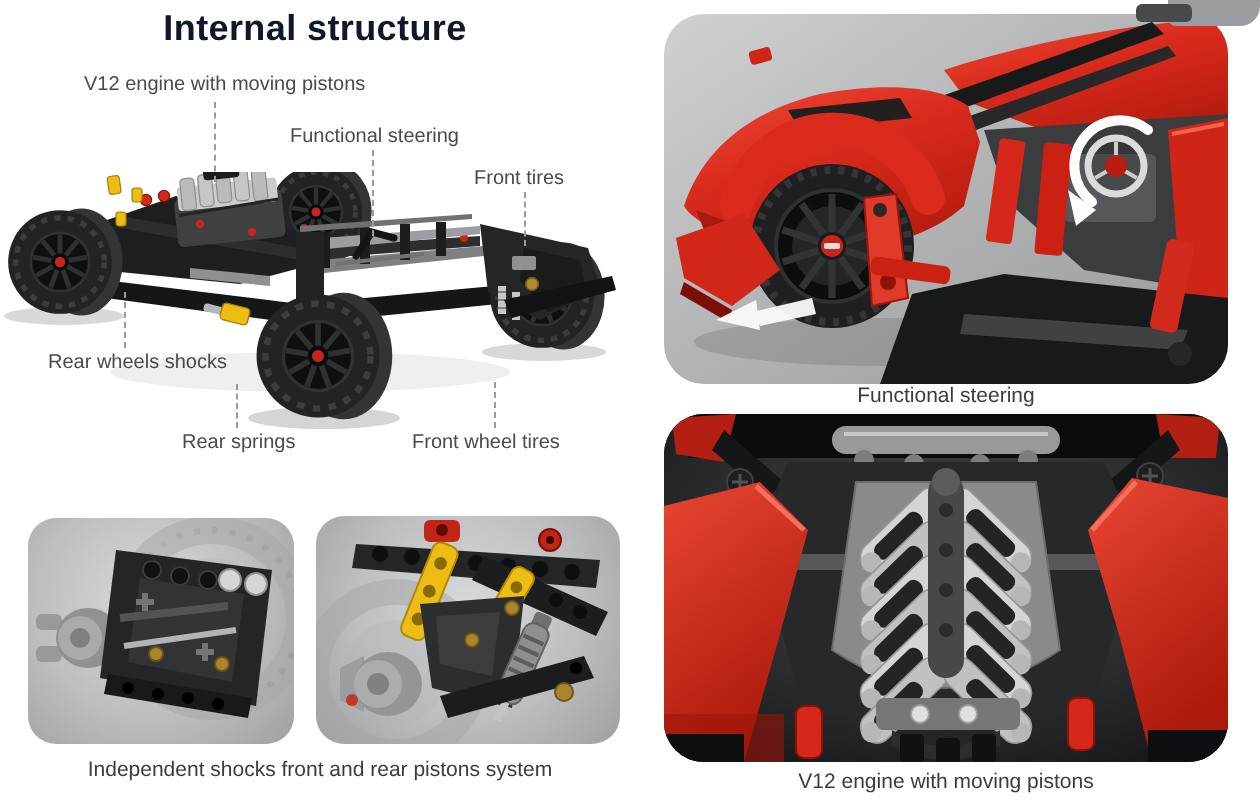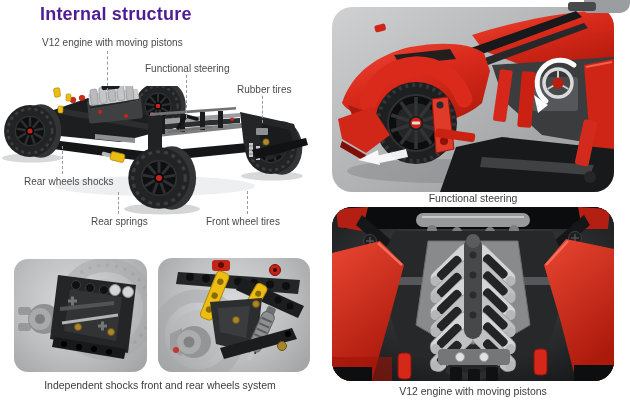--- a/index.html
+++ b/index.html
@@ -6,8 +6,8 @@
   .canvas{position:relative;width:630px;height:403px;background:#ffffff;overflow:hidden;
           font-family:"Liberation Sans",sans-serif;}
   .abs{position:absolute;}
-  .title{position:absolute;left:40px;top:4px;width:235px;text-align:left;
-         font-size:18px;font-weight:700;color:#4c1d95;letter-spacing:.2px;}
+  .title{position:absolute;left:40px;top:4px;width:235px;text-align:center;
+         font-size:18px;font-weight:700;color:#0f172a;letter-spacing:.2px;}
   .label{position:absolute;font-size:10px;color:#4a4a4a;white-space:nowrap;}
   .leader{position:absolute;width:0;border-left:1px dashed #9b9b9b;}
   .caption{position:absolute;font-size:10.5px;color:#3c3c3c;text-align:center;white-space:nowrap;}

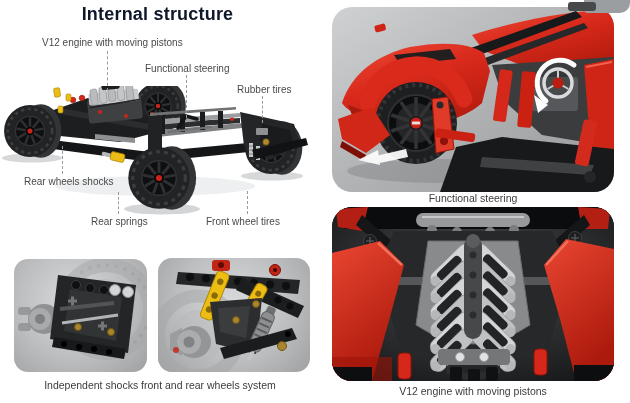--- a/index.html
+++ b/index.html
@@ -144,7 +144,7 @@
   <div class="label" style="left:145px;top:63px">Functional steering</div>
   <div class="leader" style="left:186px;top:75px;height:43px"></div>
 
-  <div class="label" style="left:237px;top:84px">Rubber tires</div>
+  <div class="label" style="left:237px;top:84px">Front tires</div>
   <div class="leader" style="left:262px;top:96px;height:27px"></div>
 
   <div class="leader" style="left:62px;top:146px;height:28px"></div>

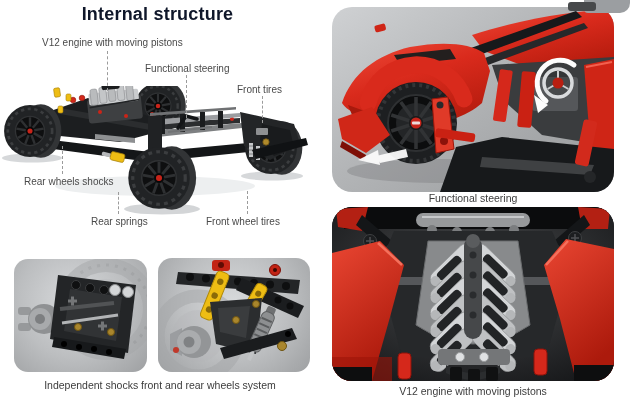--- a/index.html
+++ b/index.html
@@ -366,7 +366,7 @@
       </g>
     </svg>
   </div>
-  <div class="caption" style="left:2px;top:379px;width:316px">Independent shocks front and rear wheels system</div>
+  <div class="caption" style="left:2px;top:379px;width:316px">Independent shocks front and rear pistons system</div>
 
   <div class="panel p-eng">
     <svg width="282" height="174" viewBox="0 0 282 174">

